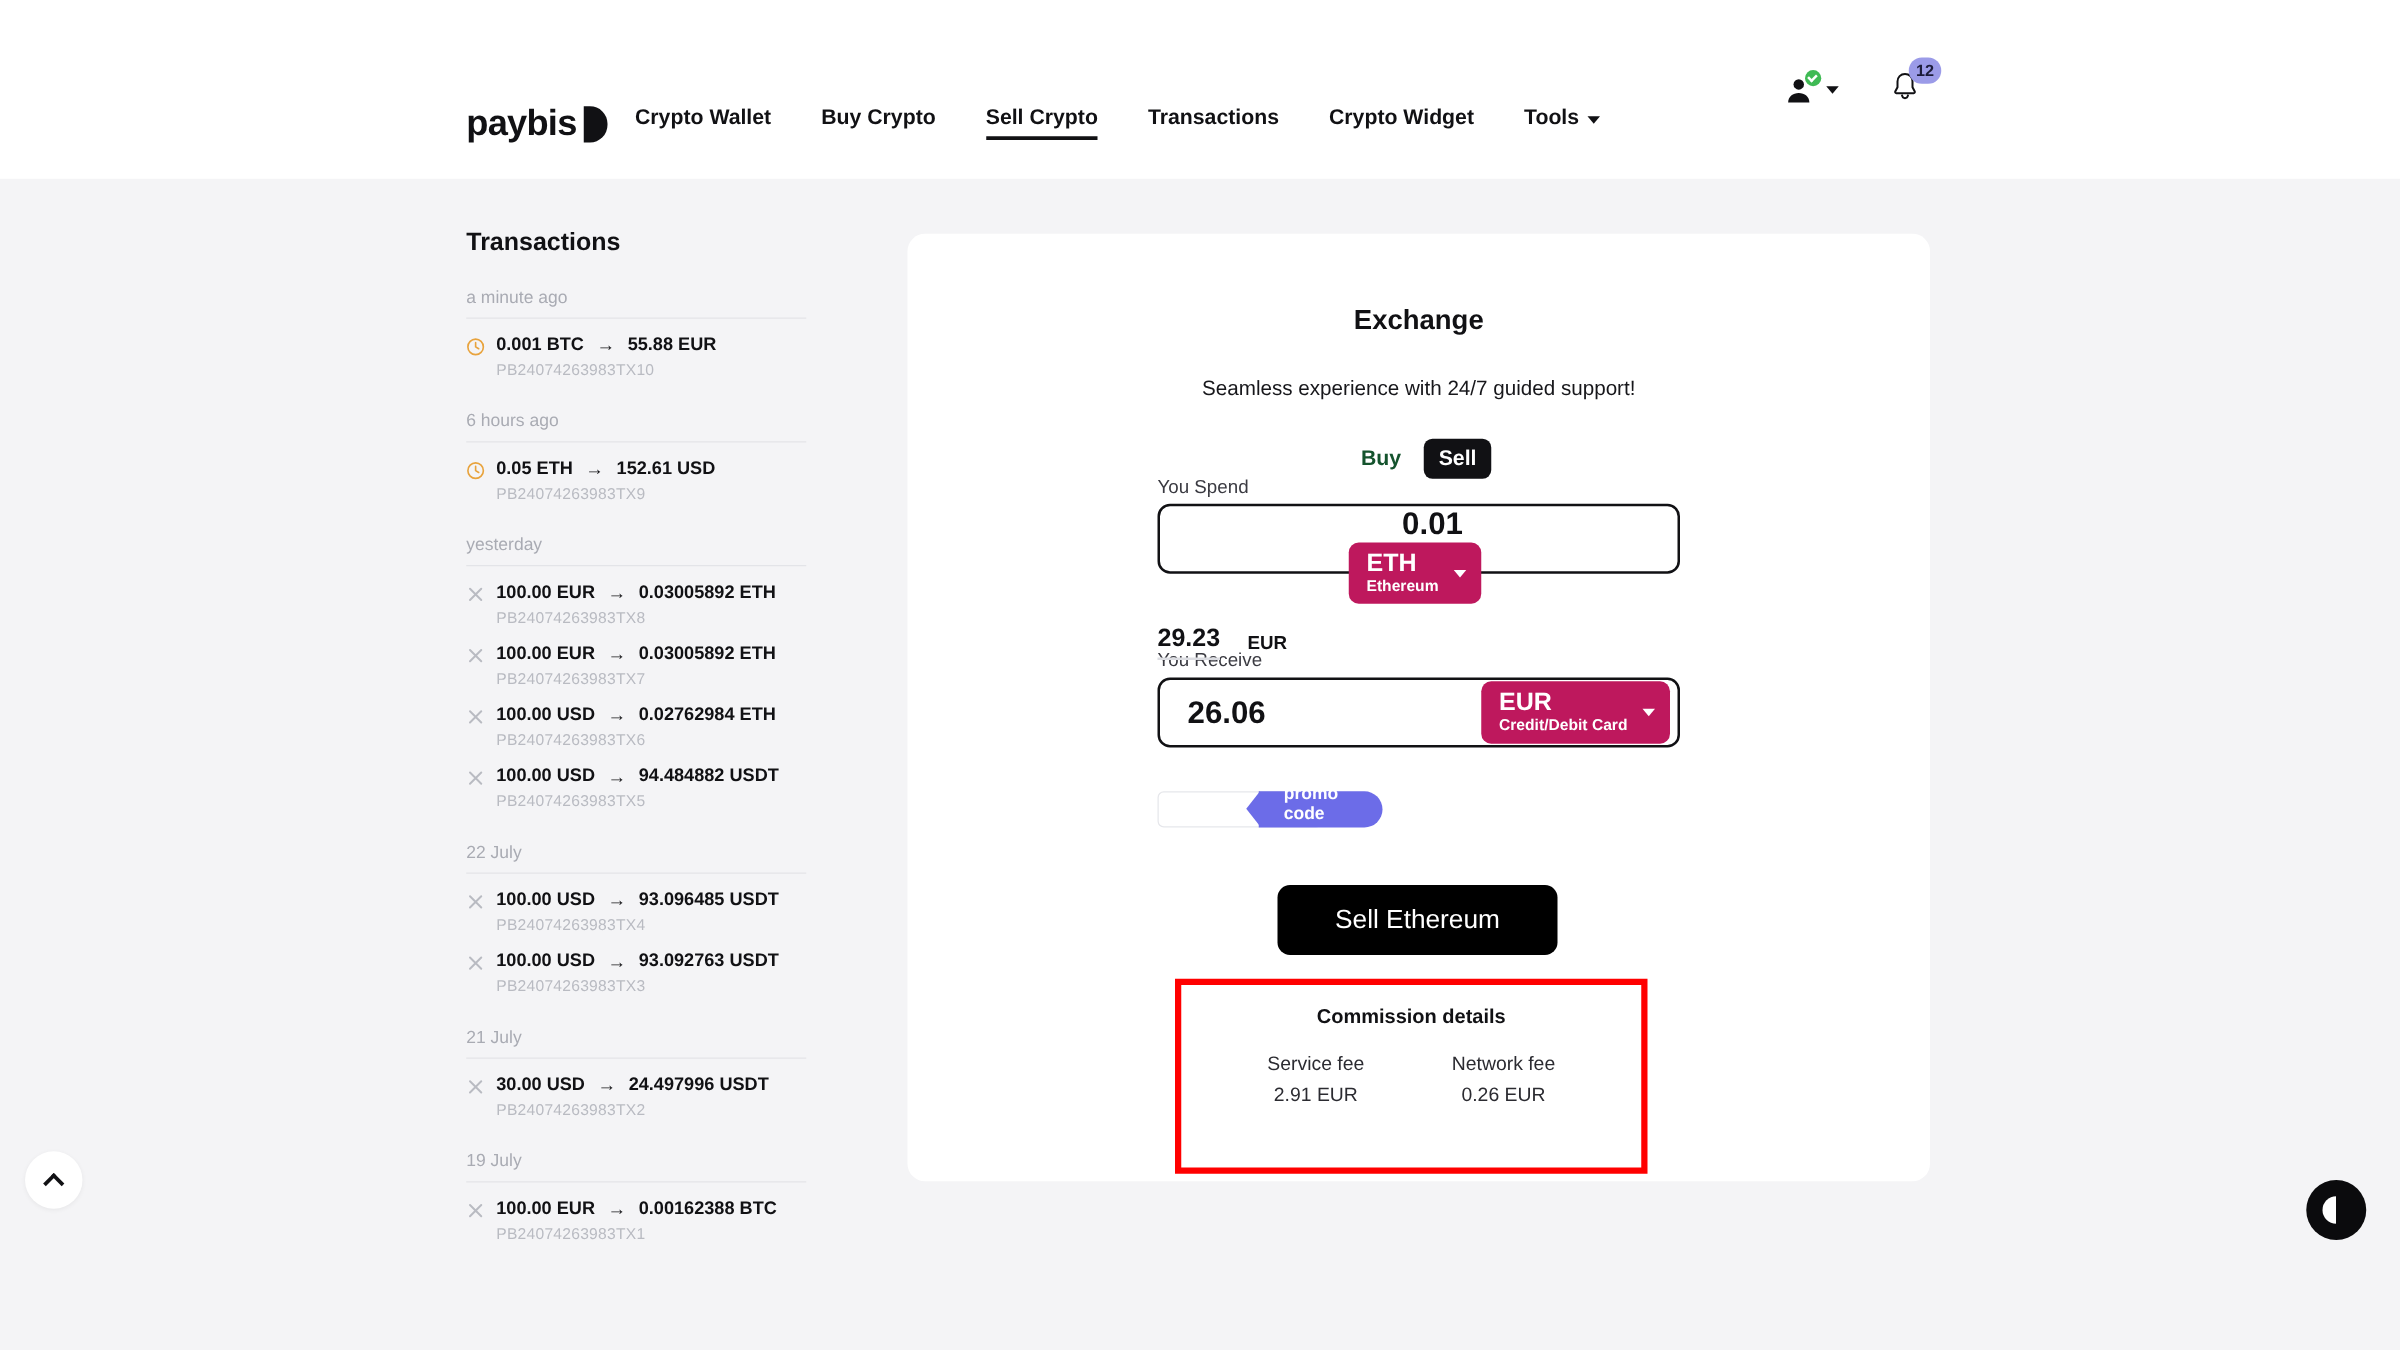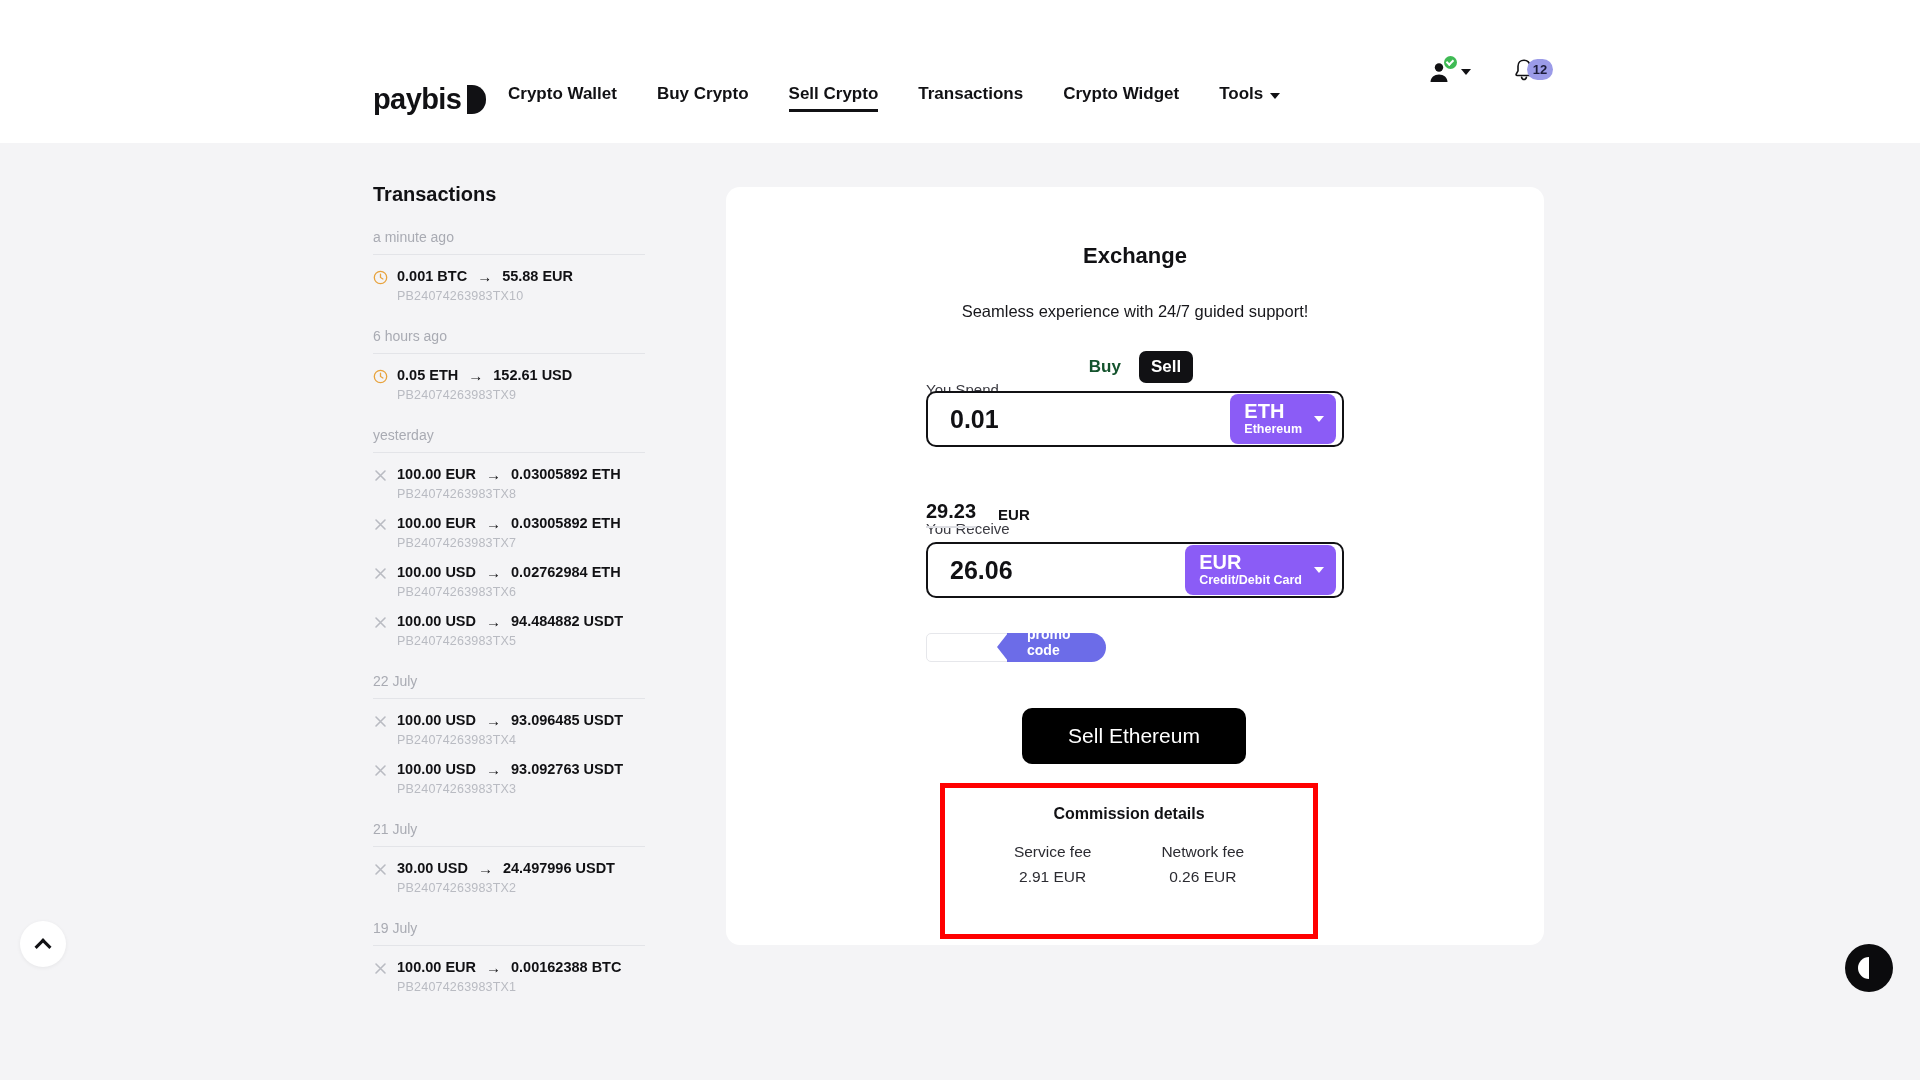--- a/index.html
+++ b/index.html
@@ -89,7 +89,7 @@
     background: #9b9be8; color: #1c1c3a;
     border-radius: 11px;
     font-size: 13px; font-weight: 700;
-    display: flex; align-items: center; justify-content: center; margin-top: 12px;
+    display: flex; align-items: center; justify-content: center;
   }
 
   

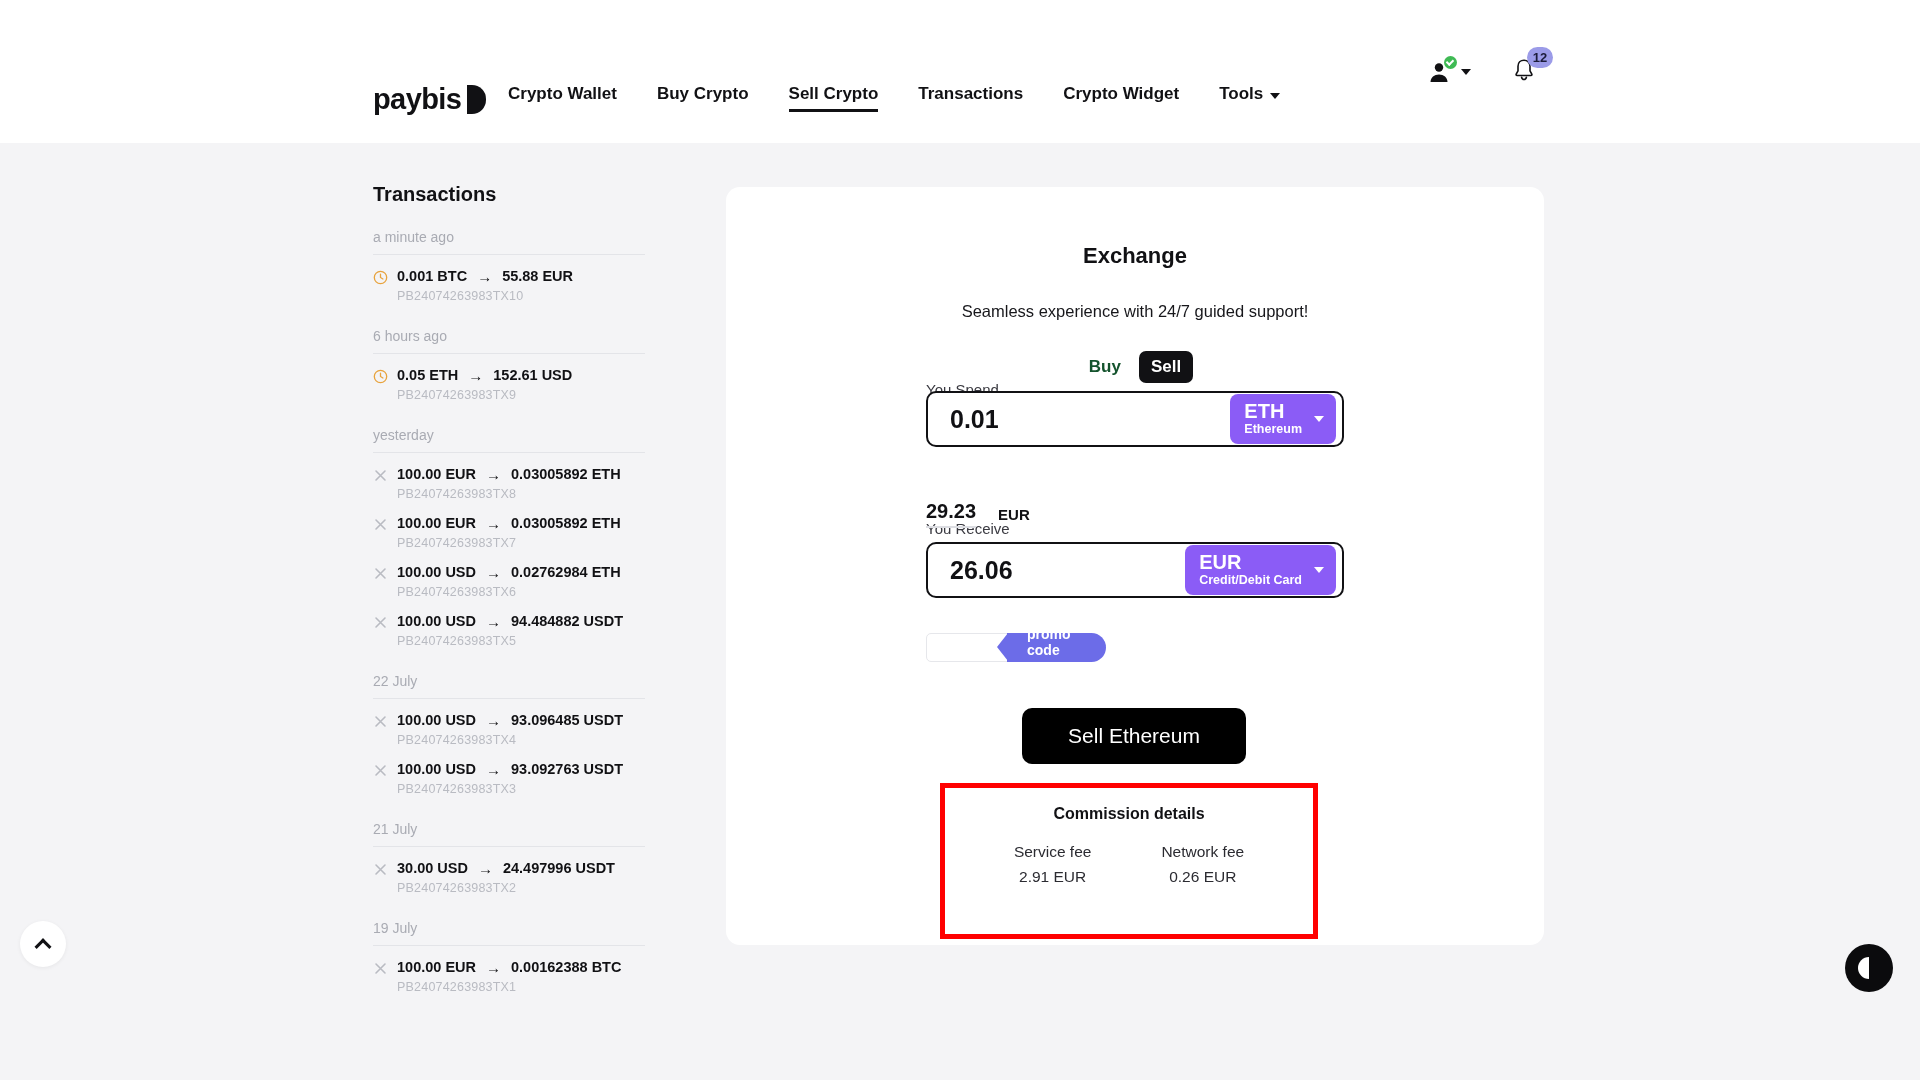--- a/index.html
+++ b/index.html
@@ -464,7 +464,7 @@
   </div>
 
   <div class="field-label" style="left:200px; top:194px;">You Spend</div>
-  <div class="amount-box" style="left:200px; top:204px; width:418px; height:56px;">
+  <div class="amount-box" style="left:200px; top:216px; width:418px; height:56px;flex-direction:column;">
     <div class="amount-val">0.01</div>
     <div class="cur-chip" style="margin-right:6px;">
       <div>

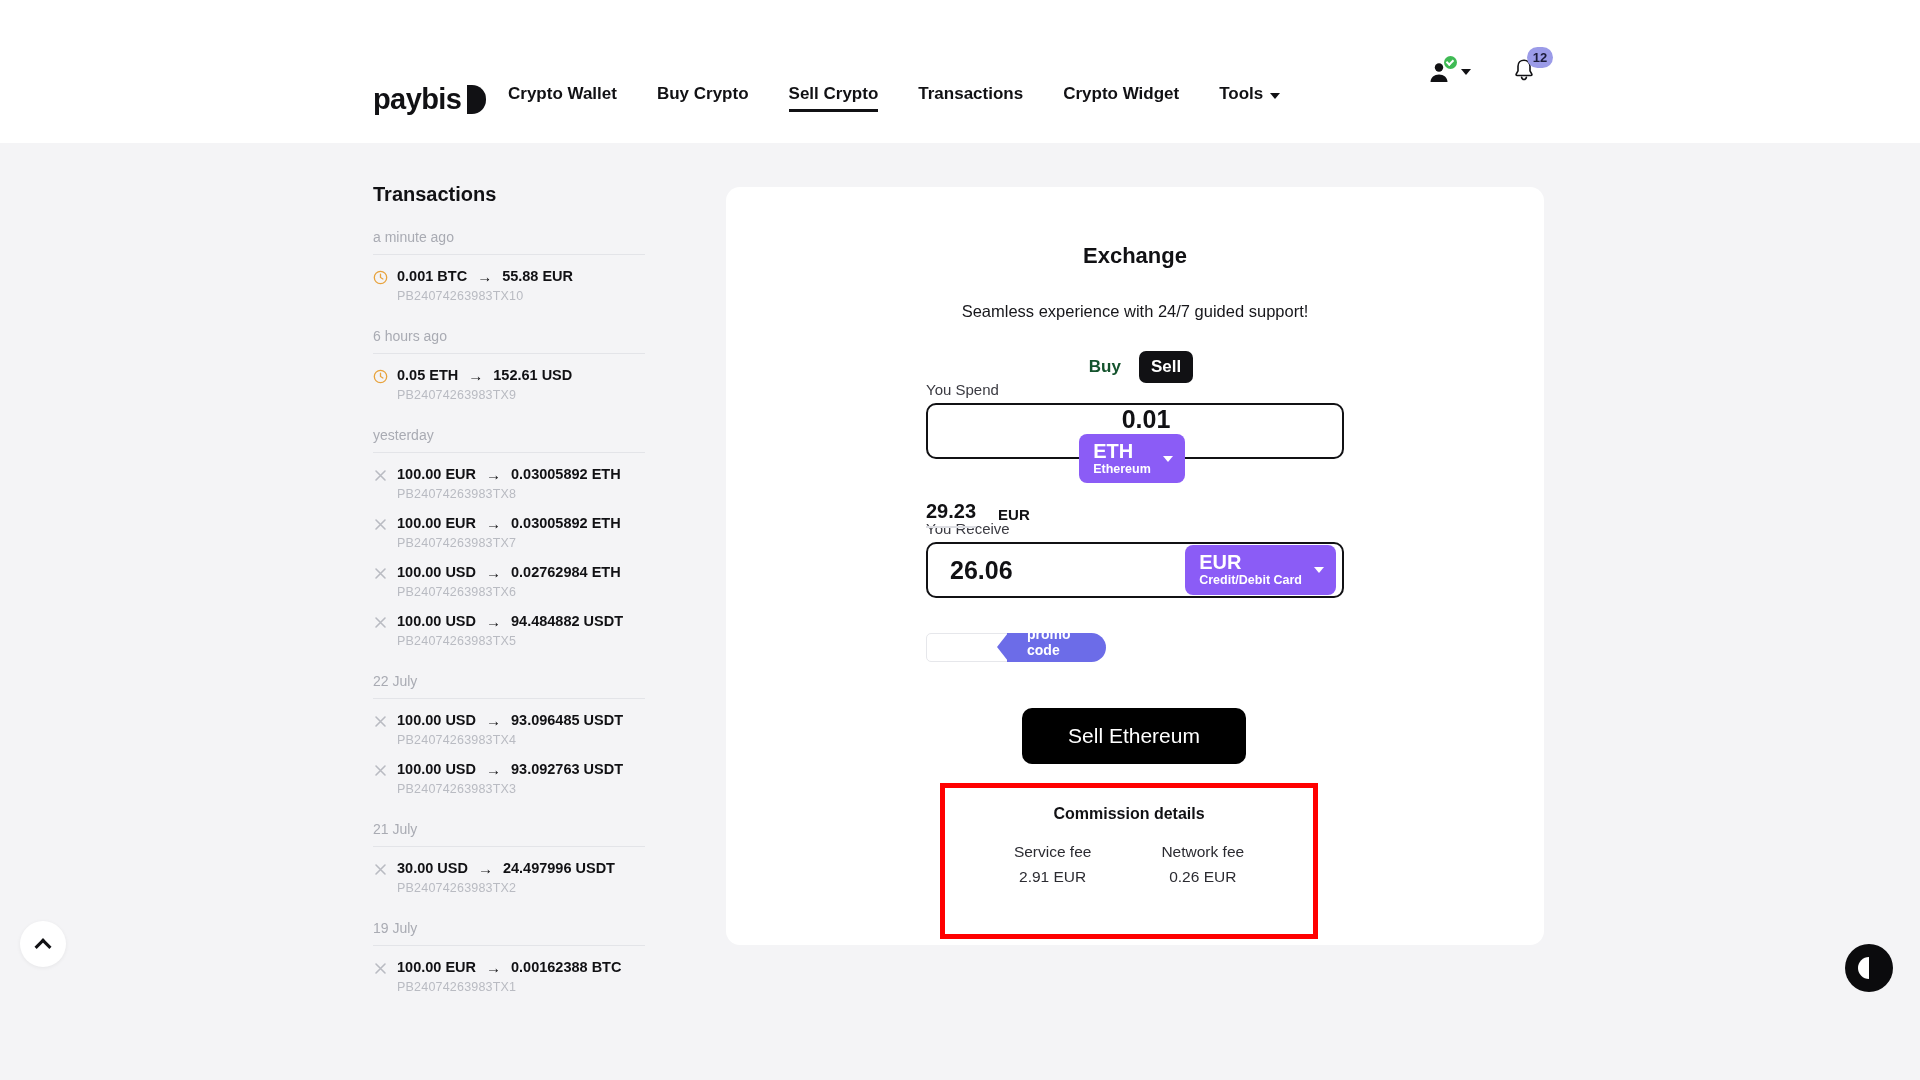--- a/index.html
+++ b/index.html
@@ -163,7 +163,7 @@
     padding-left: 22px; flex: 1;
   }
   .cur-chip {
-    background: #8b5cf6; color: #ffffff;
+    background: #be185d; color: #ffffff;
     border-radius: 8px;
     display: flex; align-items: center; gap: 12px;
     padding: 7px 12px 7px 14px;

